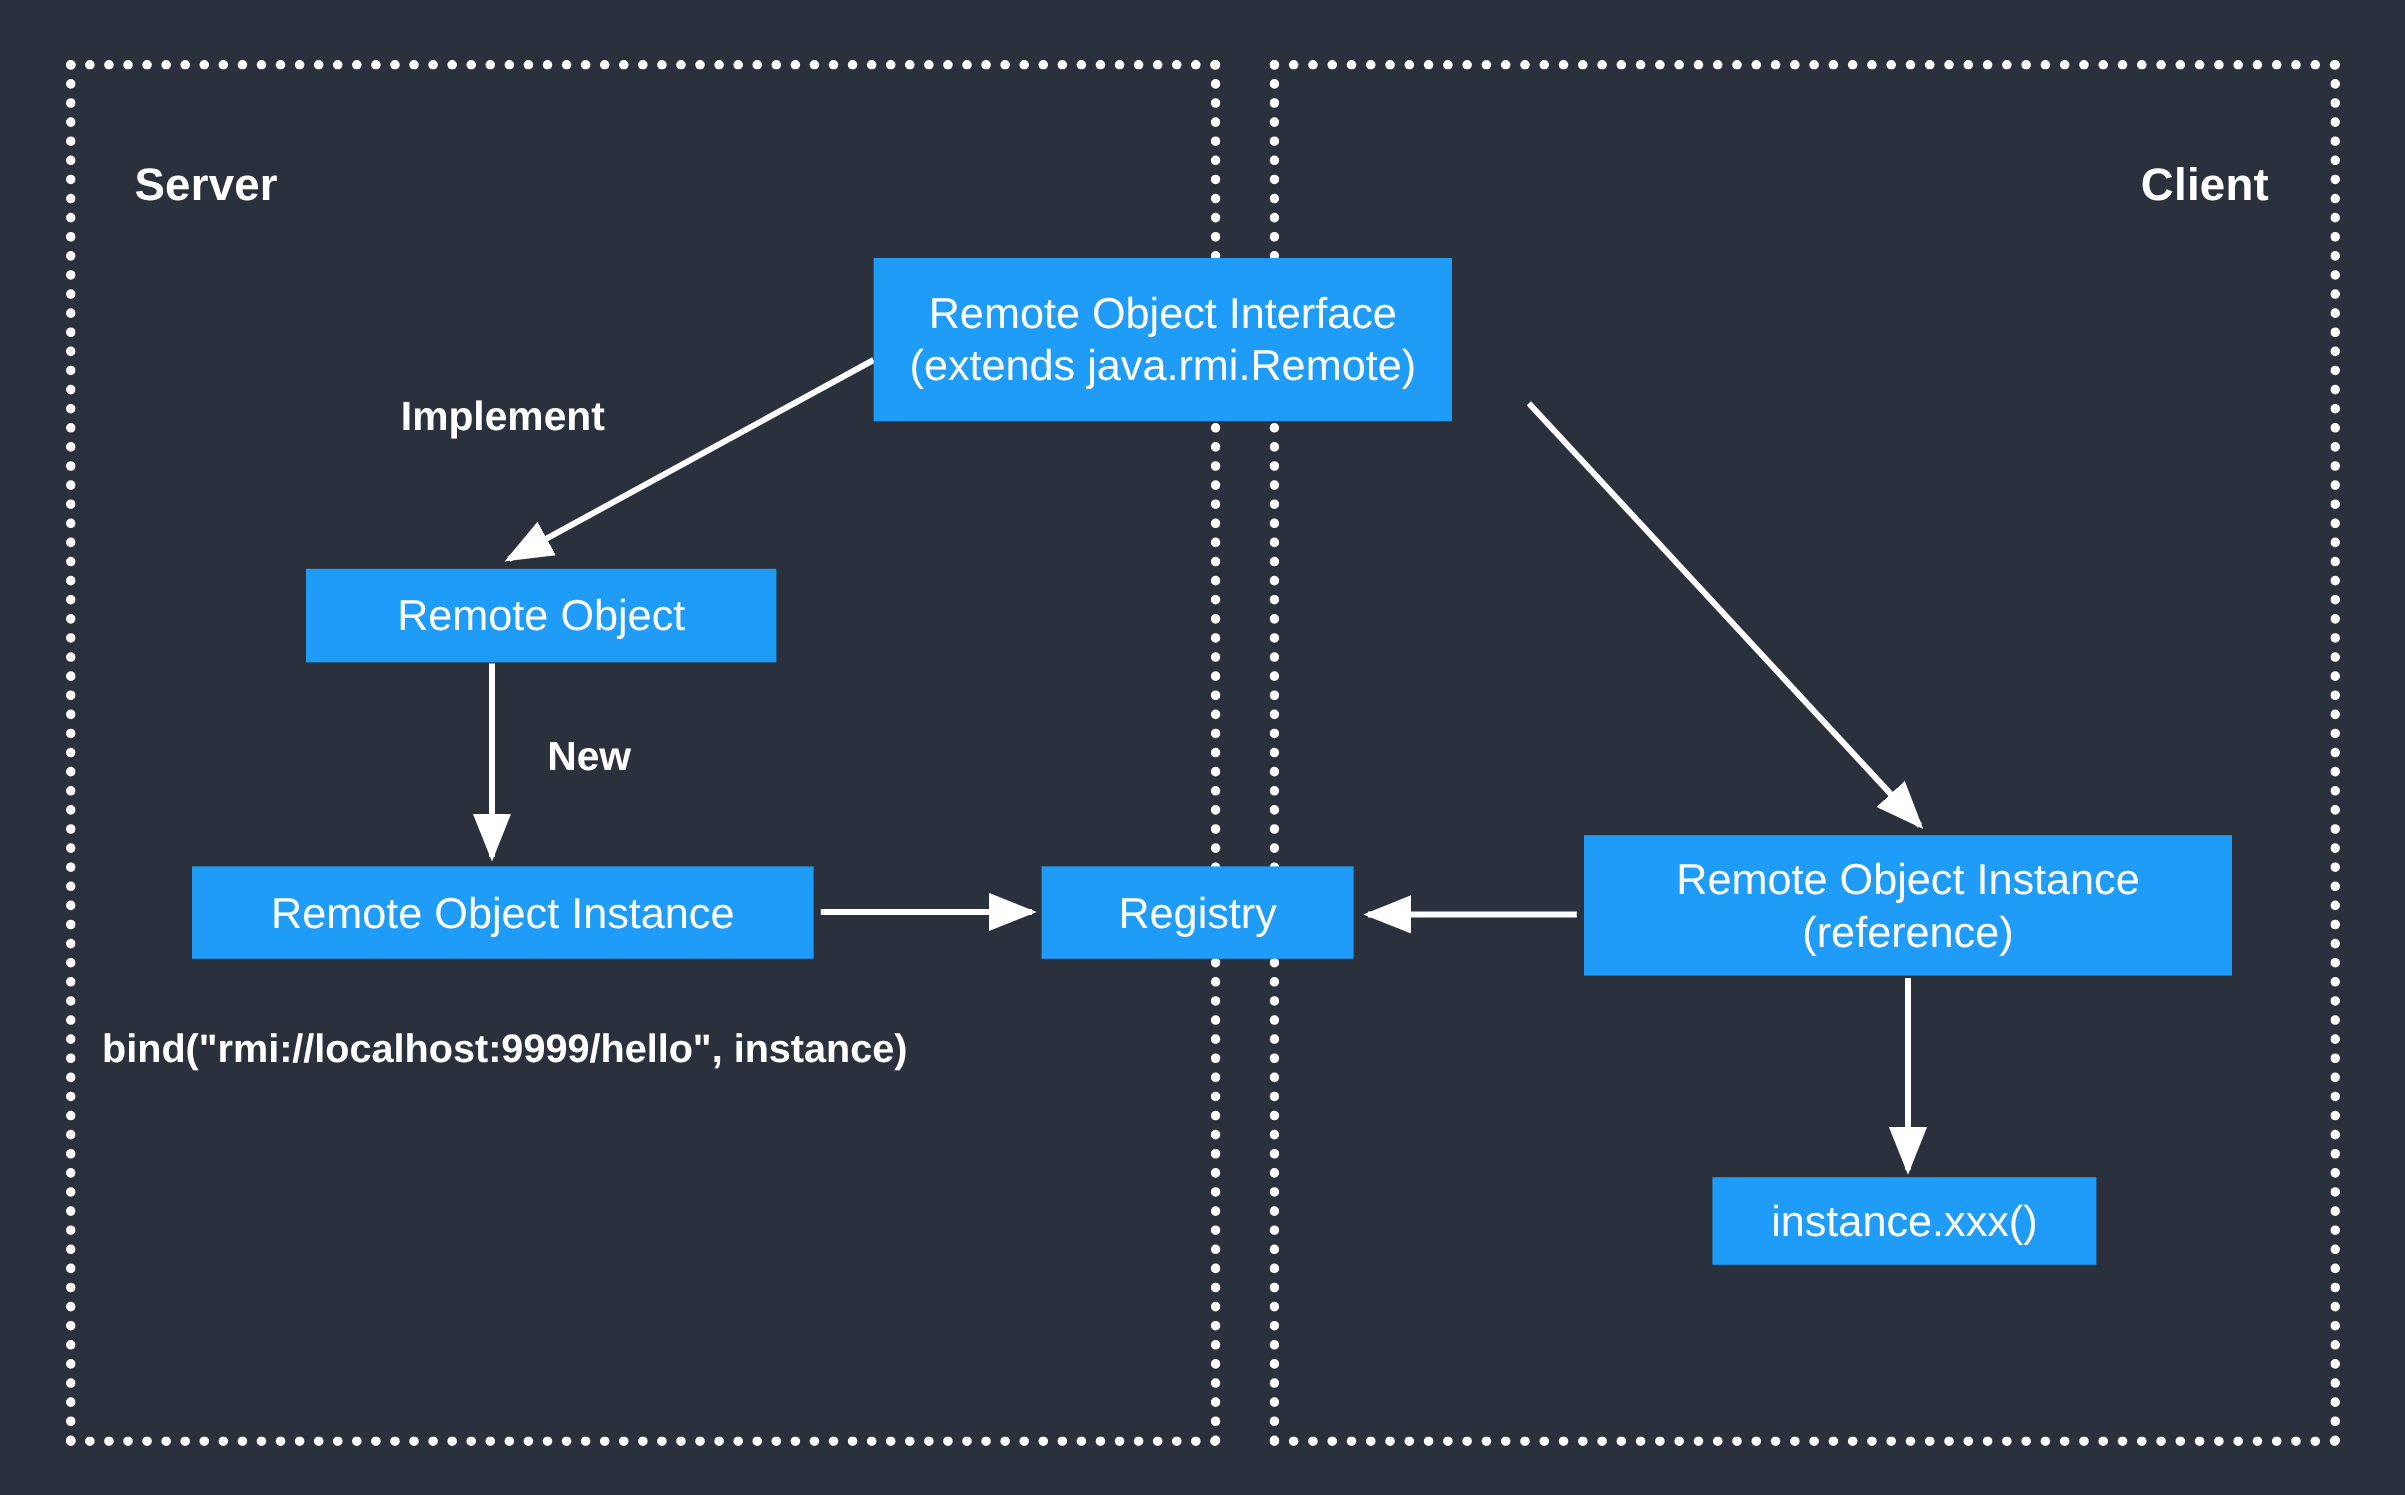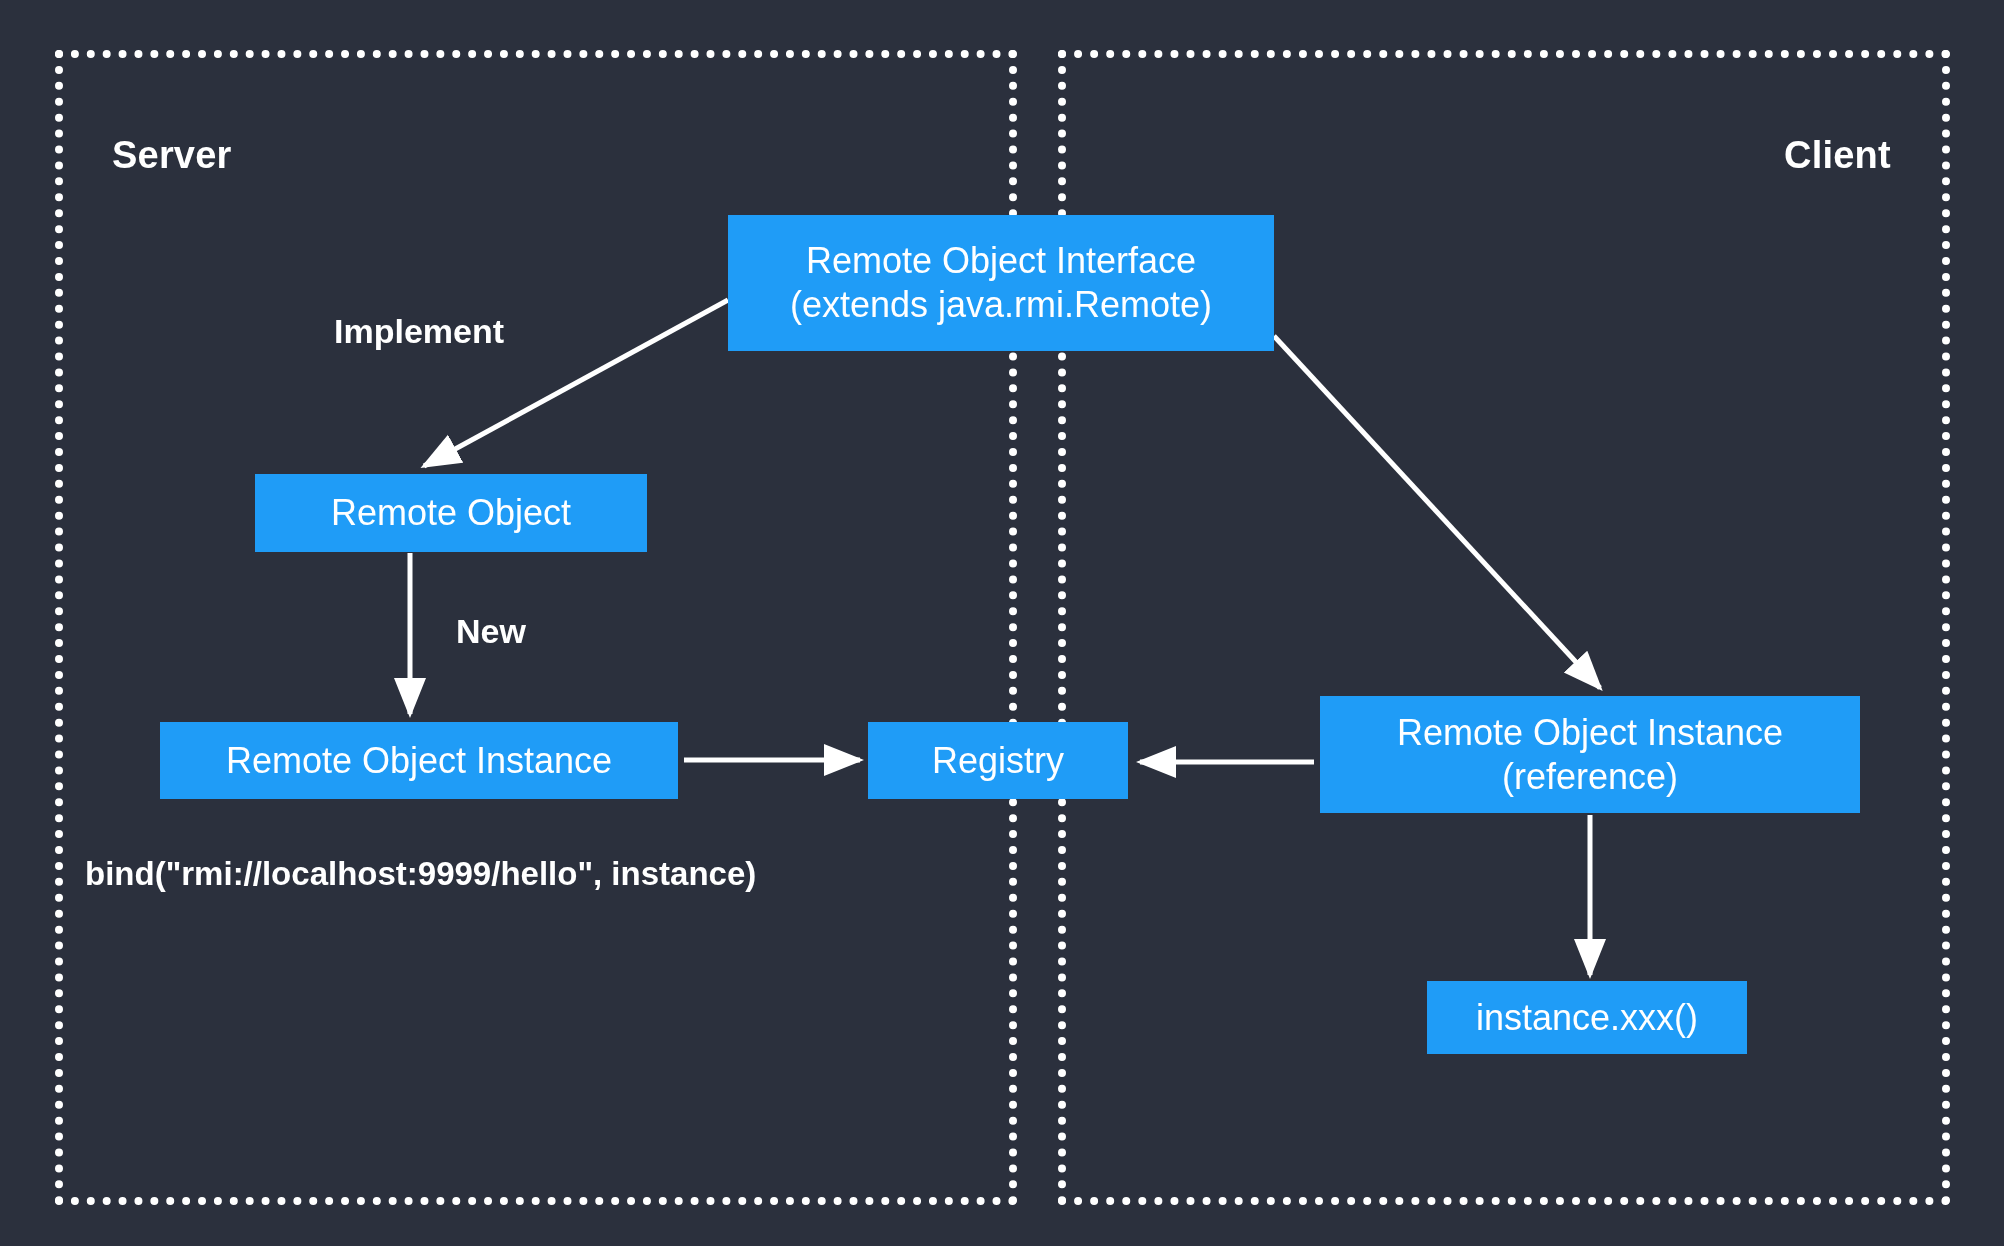--- a/index.html
+++ b/index.html
@@ -116,7 +116,7 @@
     <line x1="1590" y1="815" x2="1590" y2="975" stroke="#ffffff" stroke-width="5" marker-end="url(#ah)"></line>
   </svg>
 
-  <div class="node" style="left:728px; top:215px; width:546px; height:136px;">Remote Object Interface
+  <div class="node" style="left:728px; top:215px; width:482px; height:136px;">Remote Object Interface
 (extends java.rmi.Remote)</div>
 
   <div class="node" style="left:255px; top:474px; width:392px; height:78px;">Remote Object</div>

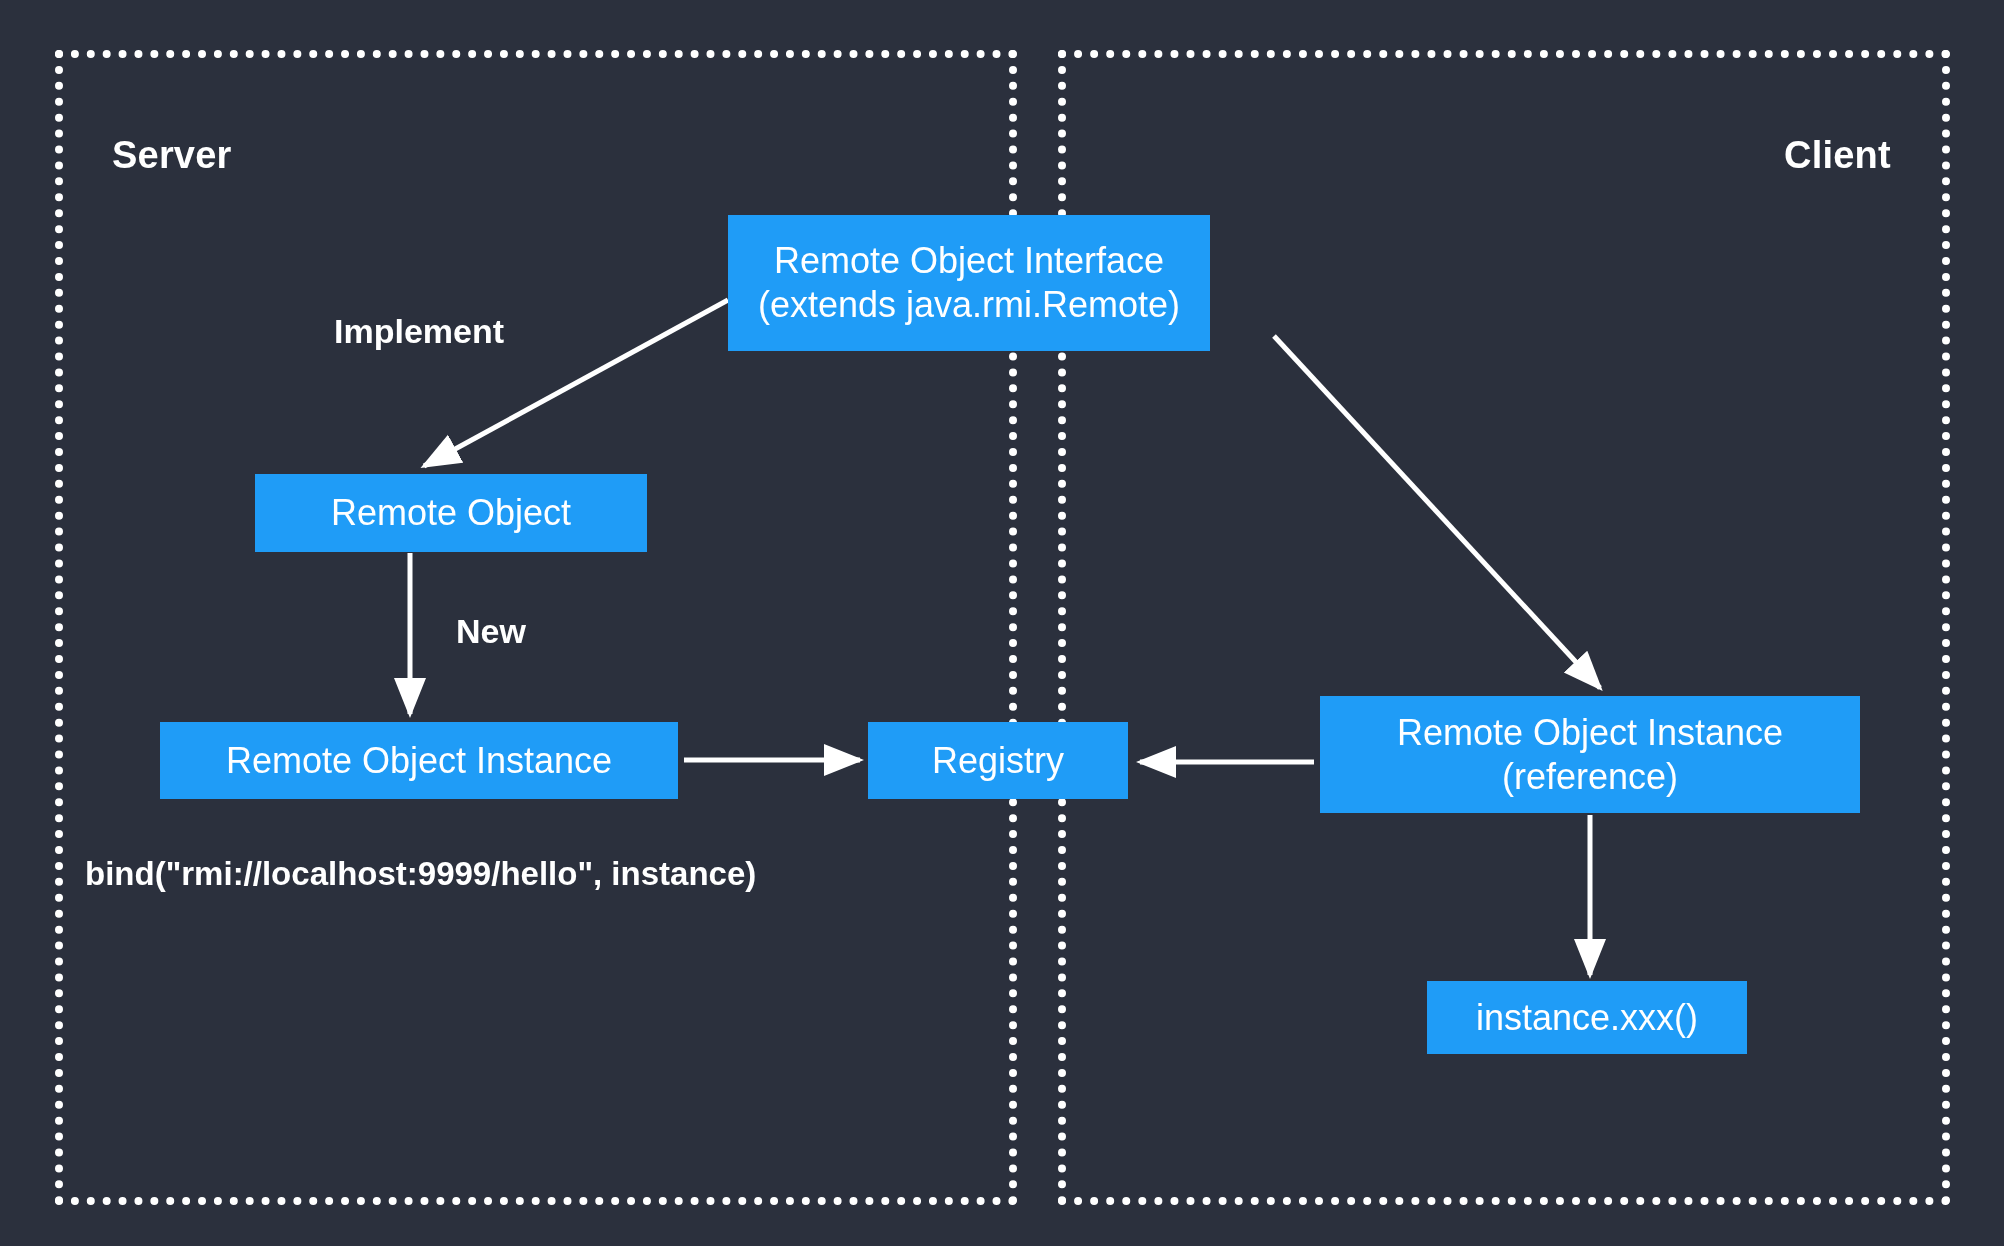--- a/index.html
+++ b/index.html
@@ -130,7 +130,7 @@
 
   <div class="node" style="left:1427px; top:981px; width:320px; height:73px;">instance.xxx()</div>
 
-  <div class="edge-label" style="left:334px; top:312px;text-align:center;">Implement</div>
+  <div class="edge-label" style="left:334px; top:328px;text-align:center;">Implement</div>
 
   <div class="edge-label" style="left:456px; top:612px;">New</div>
 

